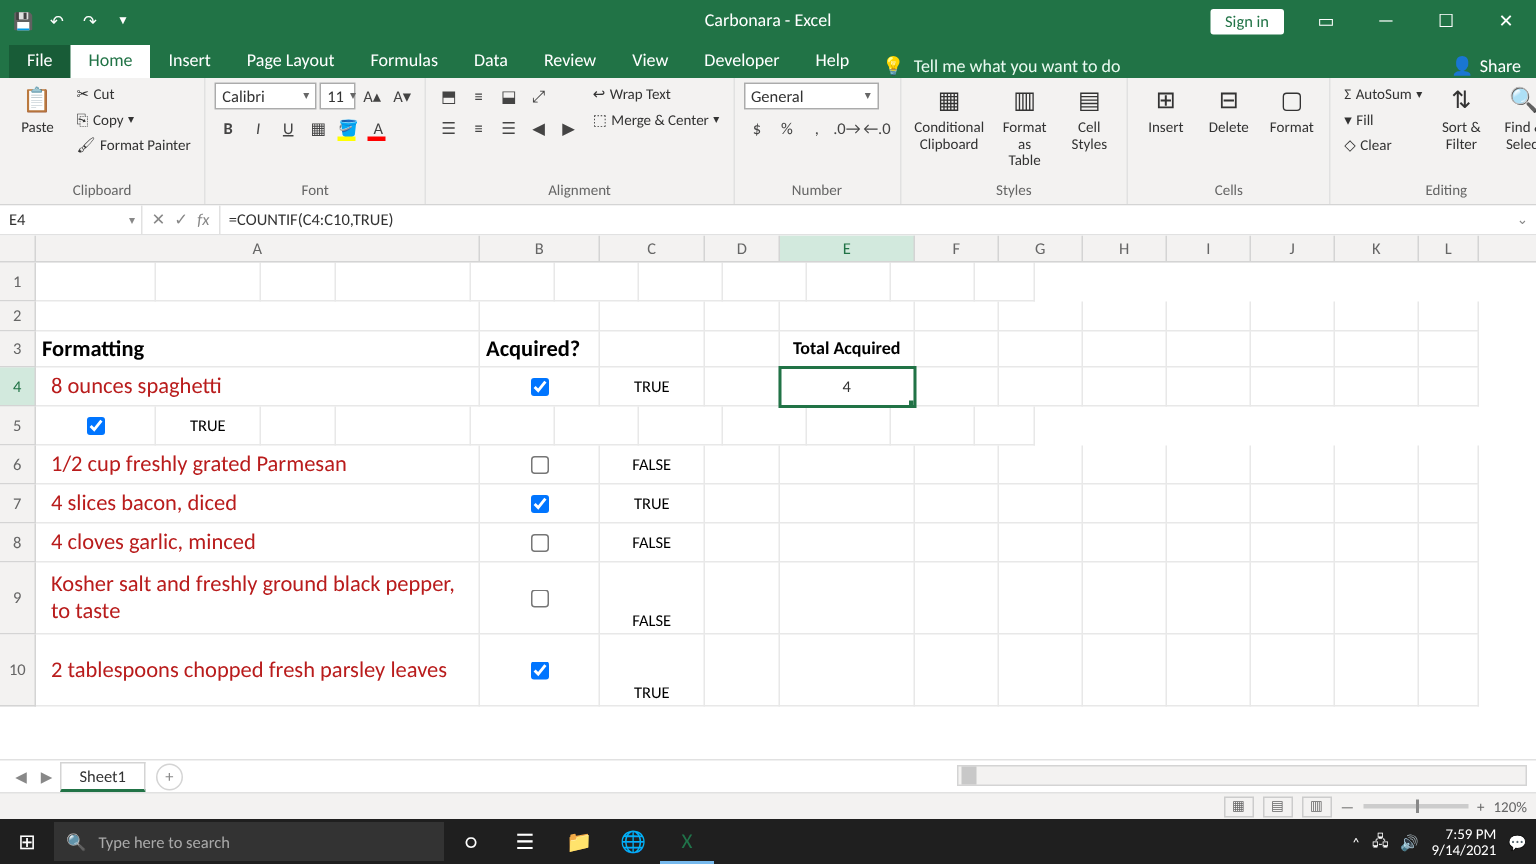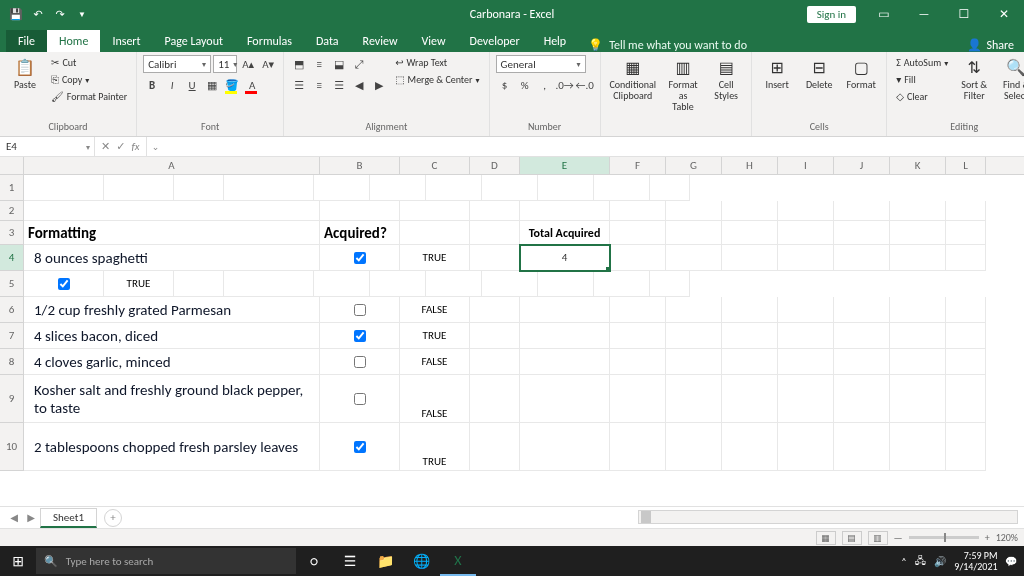--- a/index.html
+++ b/index.html
@@ -245,6 +245,7 @@
           <span>Cell Styles</span>
         </div>
     </div>
+    <div class="label">Styles</div>
   </div>
 
   <div class="group">

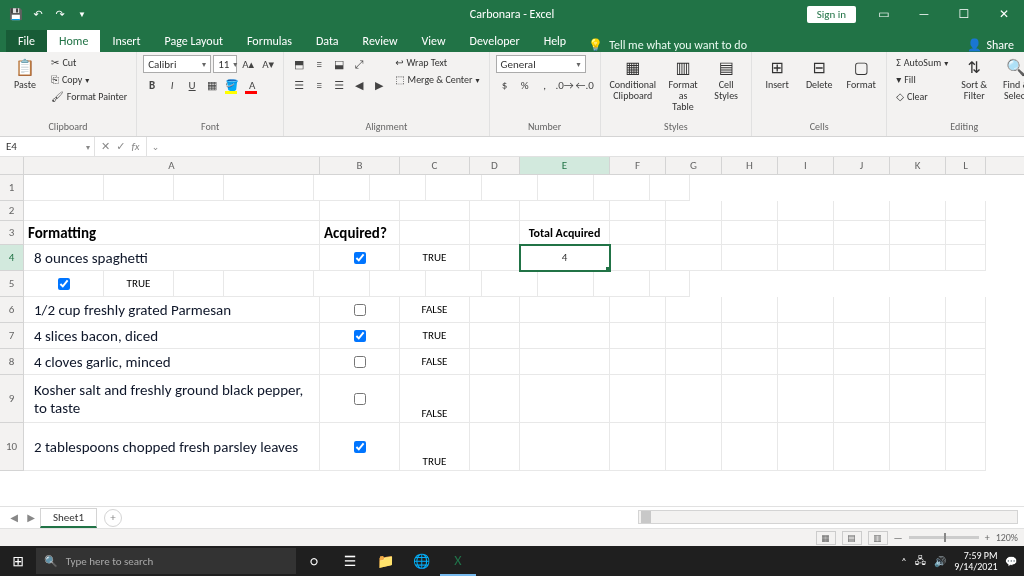--- a/index.html
+++ b/index.html
@@ -306,6 +306,9 @@
     <span>✓</span>
     <span style="font-style:italic;">fx</span>
   </div>
+  <div class="fxinput">
+      <span>=COUNTIF(C4:C10,TRUE)</span>
+    </div>
   <div class="expand">⌄</div>
 </div>
 

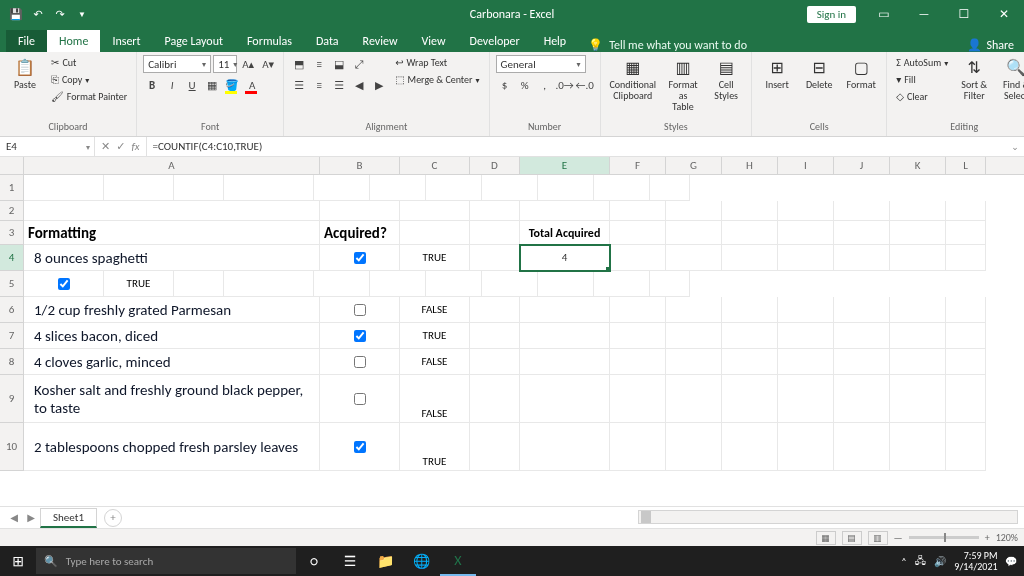--- a/index.html
+++ b/index.html
@@ -58,7 +58,7 @@
 .cA{width:296px;} .cB{width:80px;} .cC{width:70px;} .cD{width:50px;} .cE{width:90px;} .cF,.cG,.cH,.cI,.cJ,.cK{width:56px;} .cL{width:40px;}
 .title-cell { font-family:Calibri; font-weight:bold; font-size:19px; color:#000;}
 .header-cell { font-family:Calibri; font-weight:bold; font-size:15px; color:#000;}
-.ing-cell { font-family:Calibri; font-size:15px; color:#0f172a; padding-left:10px;}
+.ing-cell { font-family:Calibri; font-size:15px; color:#b91c1c; padding-left:10px;}
 .tf-cell { font-family:Calibri; font-size:11px; color:#000; justify-content:center;}
 .chk { justify-content:center;}
 .chk input { width:12px; height:12px;}

